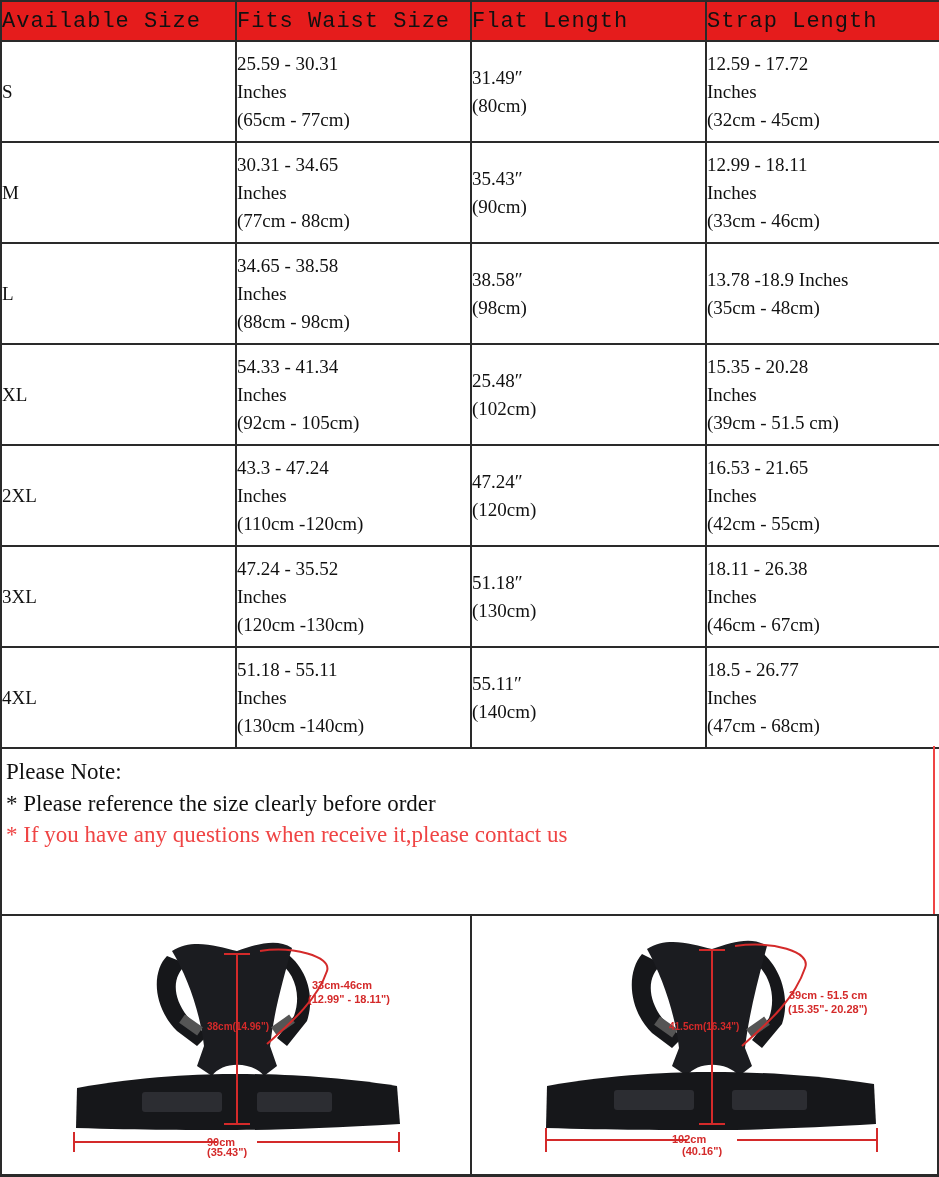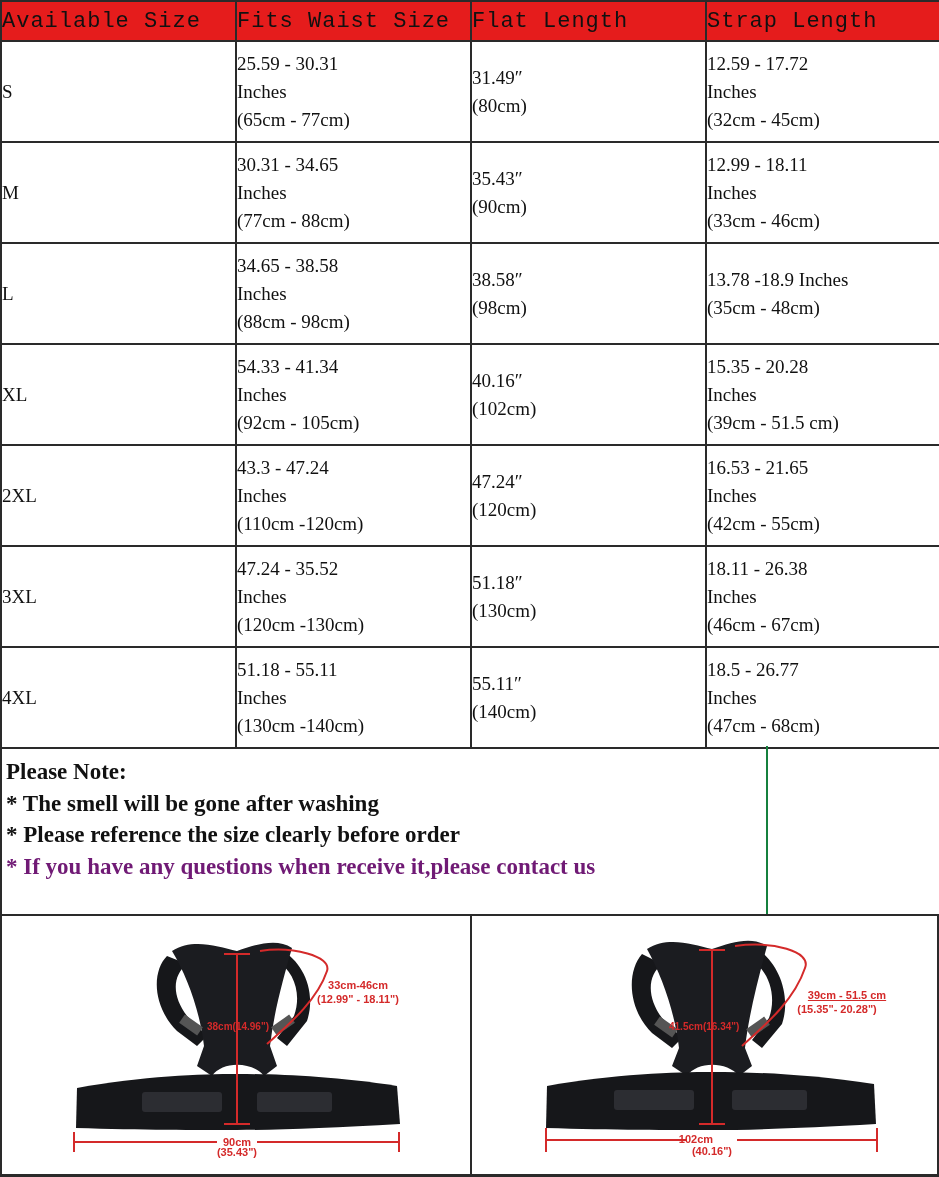--- a/index.html
+++ b/index.html
@@ -117,7 +117,7 @@
             <span class="cell-line">(92cm - 105cm)</span>
           </td>
           <td>
-            <span class="cell-line">40.16″</span>
+            <span class="cell-line">25.48″</span>
             <span class="cell-line">(102cm)</span>
           </td>
           <td>

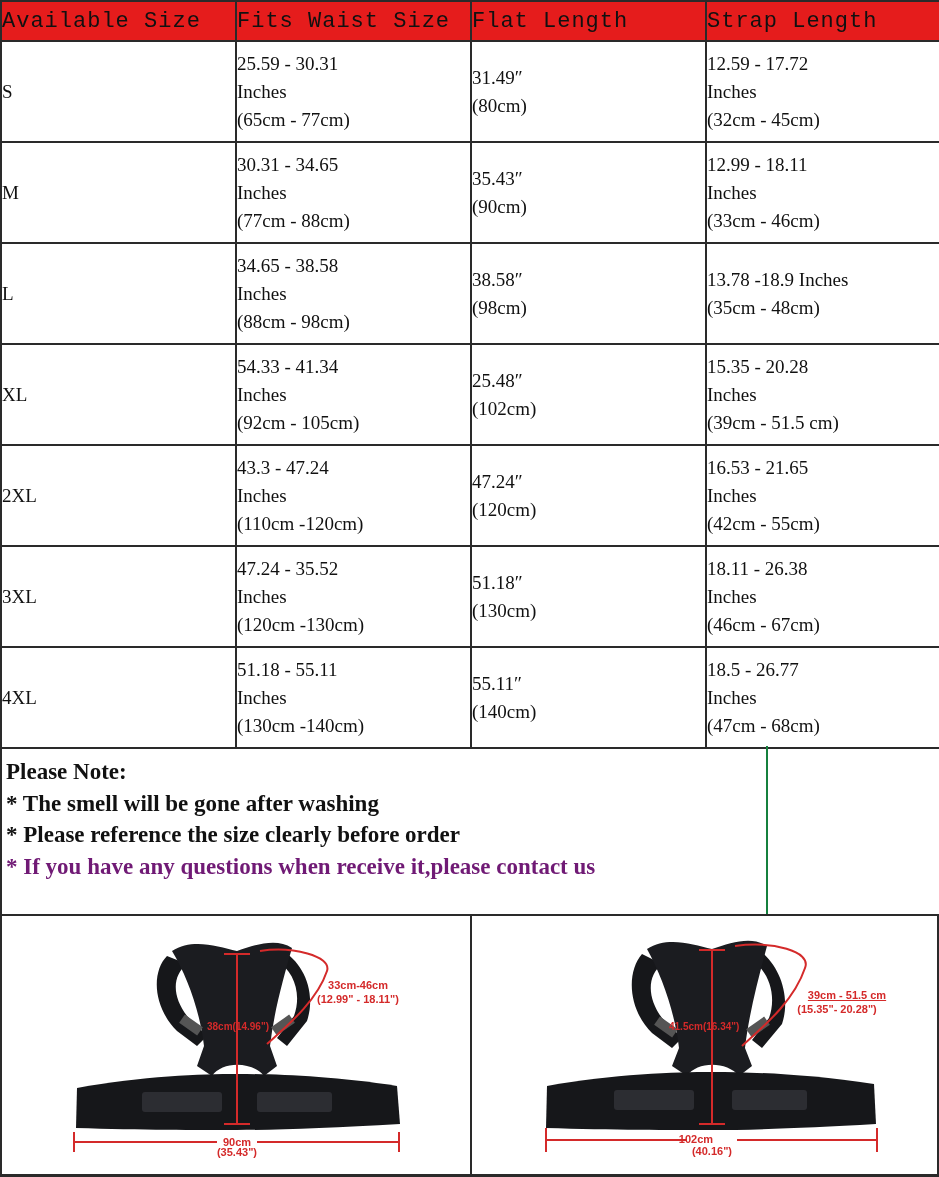--- a/index.html
+++ b/index.html
@@ -18,7 +18,7 @@
     .cell-line { display: block; white-space: nowrap; }
 
     
-    .notes { position: absolute; left: 0; top: 746px; width: 768px; height: 168px; border-left: 2px solid #2a2a2a; border-right: 2px solid #15803d; padding: 10px 0 0 4px; box-sizing: border-box; font-family: "Liberation Serif", "DejaVu Serif", serif; font-size: 23px; line-height: 31.5px; font-weight: bold; }
+    .notes { position: absolute; left: 0; top: 746px; width: 935px; height: 168px; border-left: 2px solid #2a2a2a; border-right: 2px solid #ef4444; padding: 10px 0 0 4px; box-sizing: border-box; font-family: "Liberation Serif", "DejaVu Serif", serif; font-size: 23px; line-height: 31.5px; }
     .note-line { display: block; white-space: nowrap; }
     .note-line.red { color: #701a75; }
 

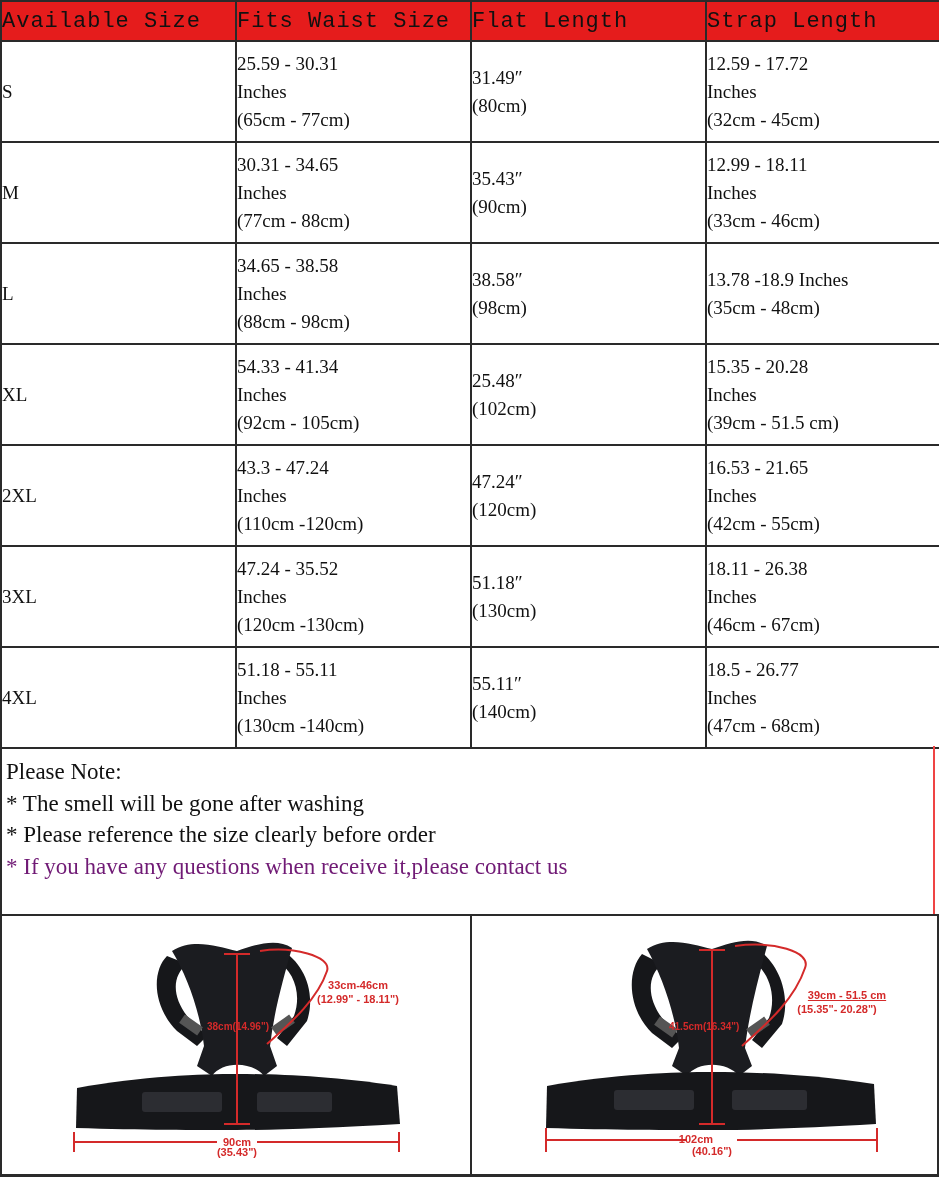--- a/index.html
+++ b/index.html
@@ -188,7 +188,6 @@
 
   <div class="notes">
     <span class="note-line">Please Note:</span>
-    <span class="note-line">* The smell will be gone after washing</span>
     <span class="note-line">* Please reference the size clearly before order</span>
     <span class="note-line red">* If you have any questions when receive it,please contact us</span>
   </div>

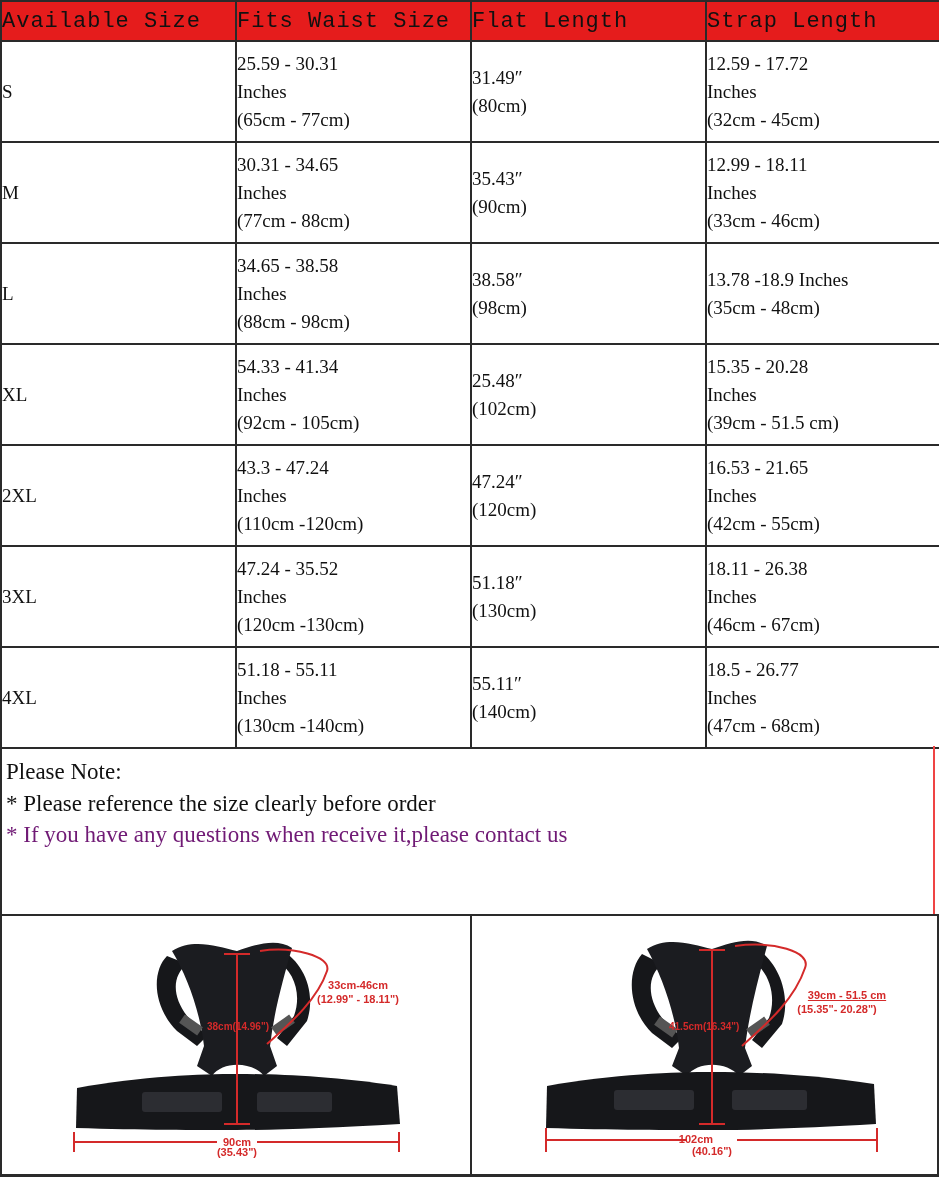--- a/index.html
+++ b/index.html
@@ -20,7 +20,7 @@
     
     .notes { position: absolute; left: 0; top: 746px; width: 935px; height: 168px; border-left: 2px solid #2a2a2a; border-right: 2px solid #ef4444; padding: 10px 0 0 4px; box-sizing: border-box; font-family: "Liberation Serif", "DejaVu Serif", serif; font-size: 23px; line-height: 31.5px; }
     .note-line { display: block; white-space: nowrap; }
-    .note-line.red { color: #701a75; }
+    .note-line.red { color: #ef4444; }
 
     
     .images { position: absolute; left: 0; top: 914px; width: 939px; height: 263px; border-top: 2px solid #2a2a2a; border-bottom: 3px solid #2a2a2a; box-sizing: border-box; display: flex; }

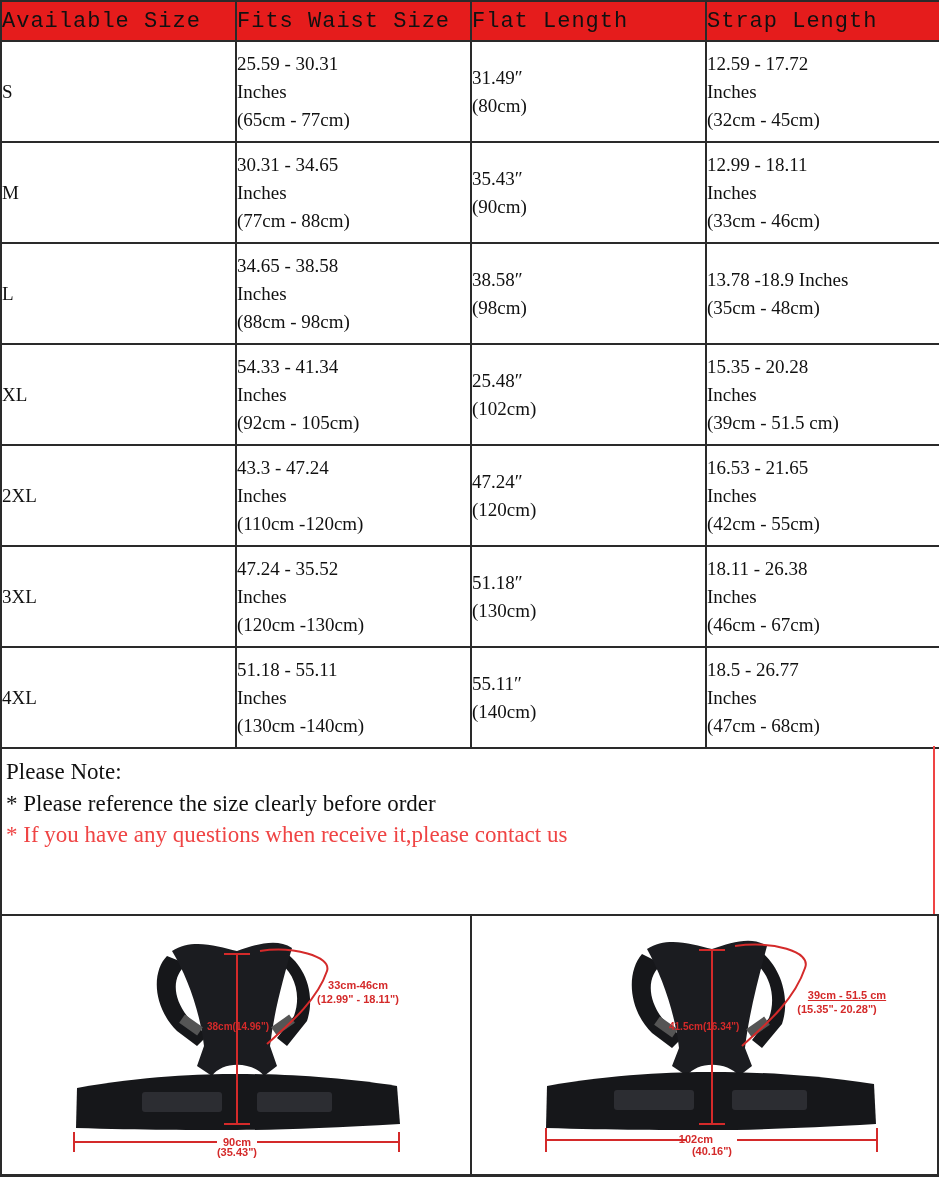--- a/index.html
+++ b/index.html
@@ -27,7 +27,7 @@
     .img-panel { position: relative; width: 470px; height: 100%; border-left: 2px solid #2a2a2a; box-sizing: border-box; background: #fff; }
     .img-panel:last-child { width: 469px; border-right: 2px solid #2a2a2a; }
     .img-panel svg { position: absolute; left: 0; top: 0; }
-    .dim-label { position: absolute; color: #d42a2a; font-family: "Liberation Sans", "DejaVu Sans", sans-serif; font-weight: bold; font-size: 10px; line-height: 12px; text-align: center; white-space: nowrap; }
+    .dim-label { position: absolute; color: #d42a2a; font-family: "Liberation Sans", "DejaVu Sans", sans-serif; font-weight: bold; font-size: 10px; line-height: 12px; text-align: left; white-space: nowrap; }
     .dim-label.big { font-size: 11px; }
   </style>
 </head>

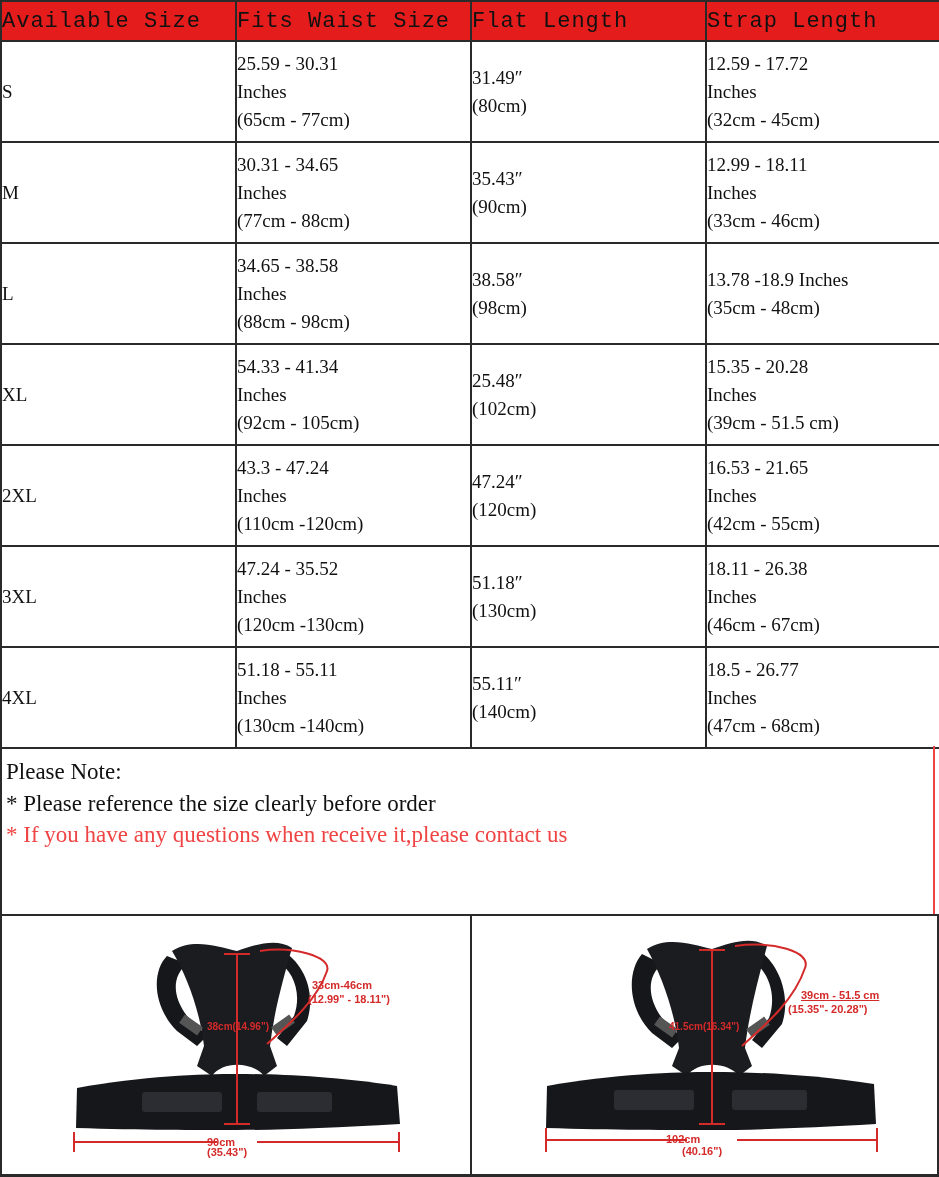--- a/index.html
+++ b/index.html
@@ -245,7 +245,7 @@
         <line x1="265" y1="224" x2="405" y2="224" stroke="#d42a2a" stroke-width="2"></line>
       </svg>
       <div class="dim-label" style="left:197px; top:105px;">41.5cm(16.34")</div>
-      <div class="dim-label big" style="left:329px; top:73px; width:92px;text-decoration:underline;">39cm - 51.5 cm</div>
+      <div class="dim-label big" style="left:317px; top:73px; width:92px;">39cm - 51.5 cm</div>
       <div class="dim-label big" style="left:316px; top:87px; width:98px;">(15.35"- 20.28")</div>
       <div class="dim-label big" style="left:194px; top:217px; width:60px;">102cm</div>
       <div class="dim-label big" style="left:210px; top:229px; width:60px;">(40.16")</div>

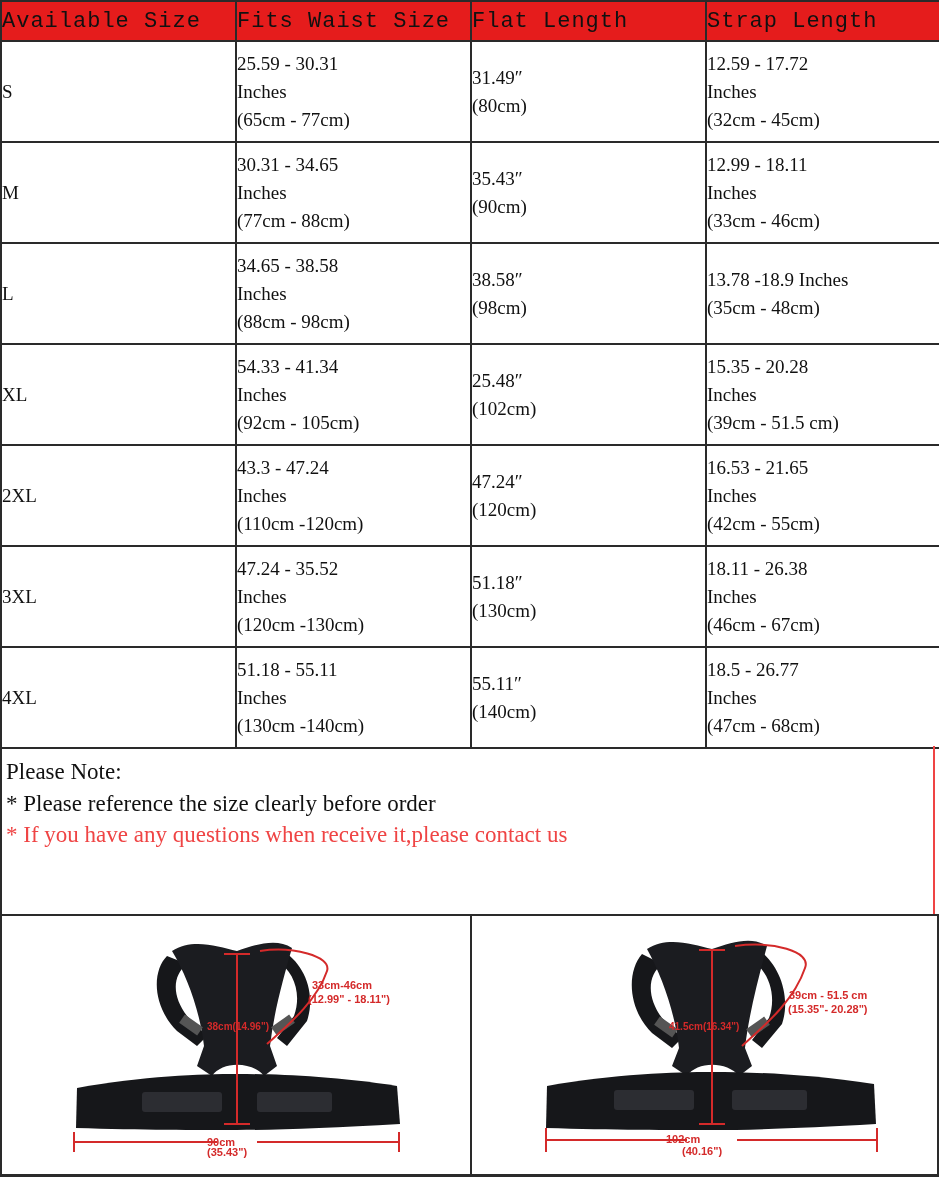--- a/index.html
+++ b/index.html
@@ -247,7 +247,7 @@
       <div class="dim-label" style="left:197px; top:105px;">41.5cm(16.34")</div>
       <div class="dim-label big" style="left:317px; top:73px; width:92px;">39cm - 51.5 cm</div>
       <div class="dim-label big" style="left:316px; top:87px; width:98px;">(15.35"- 20.28")</div>
-      <div class="dim-label big" style="left:194px; top:217px; width:60px;">102cm</div>
+      <div class="dim-label big" style="left:200px; top:217px; width:60px;">102cm</div>
       <div class="dim-label big" style="left:210px; top:229px; width:60px;">(40.16")</div>
     </div>
   </div>

